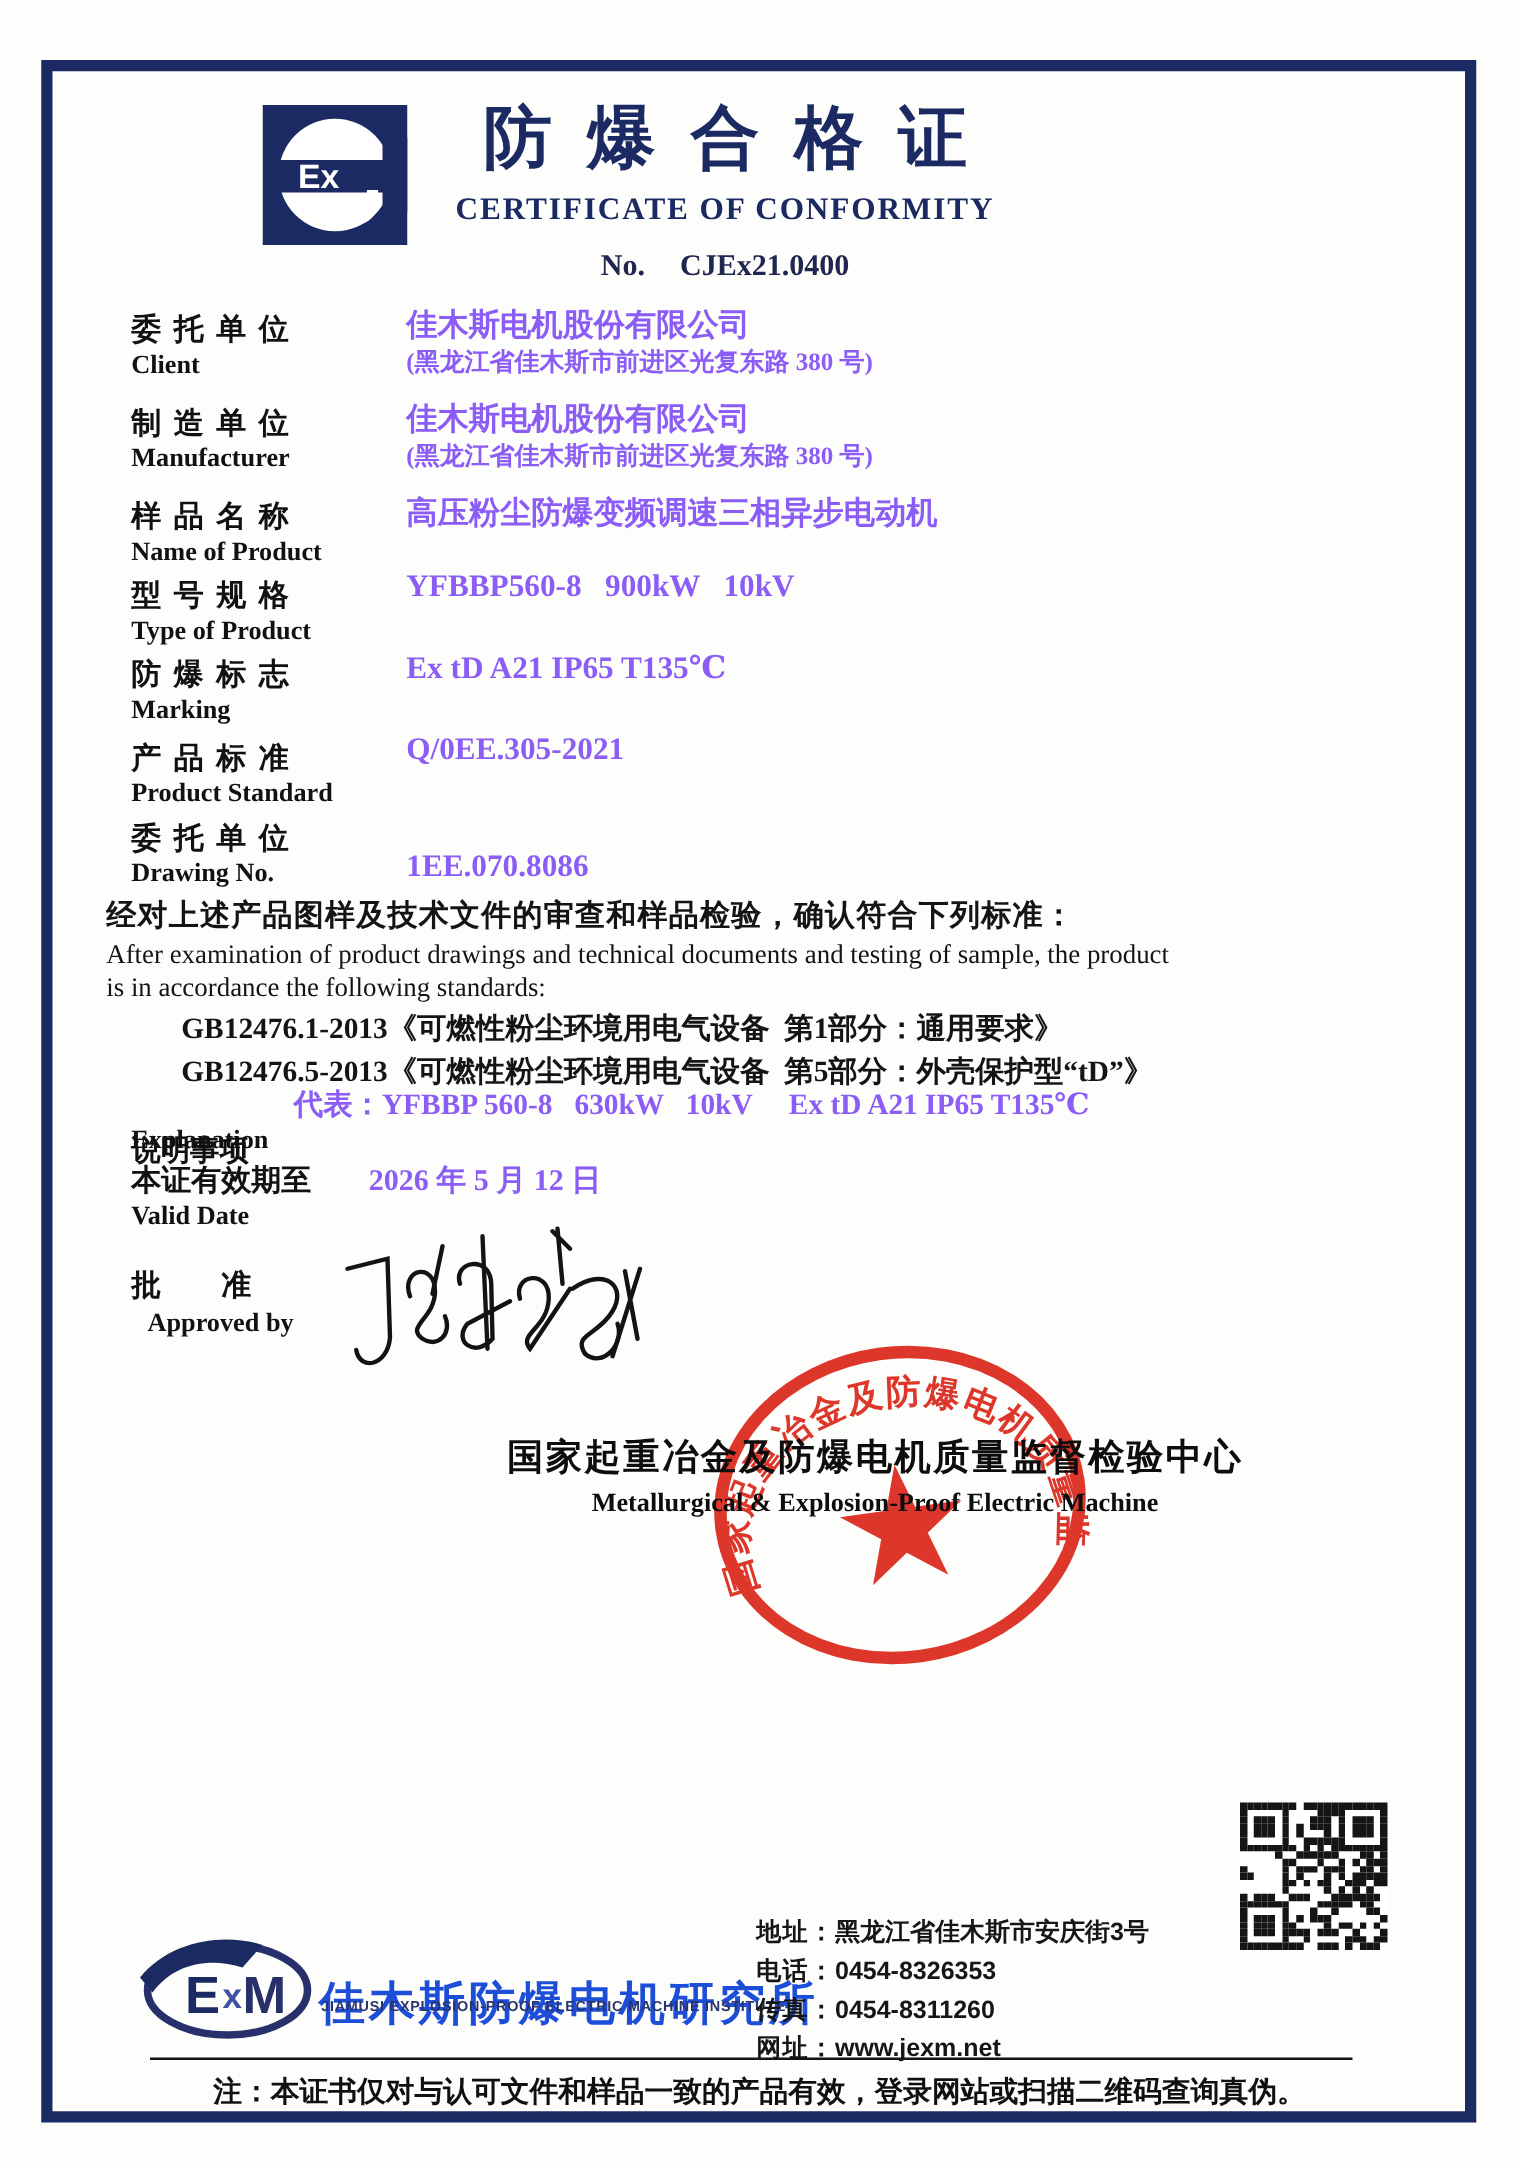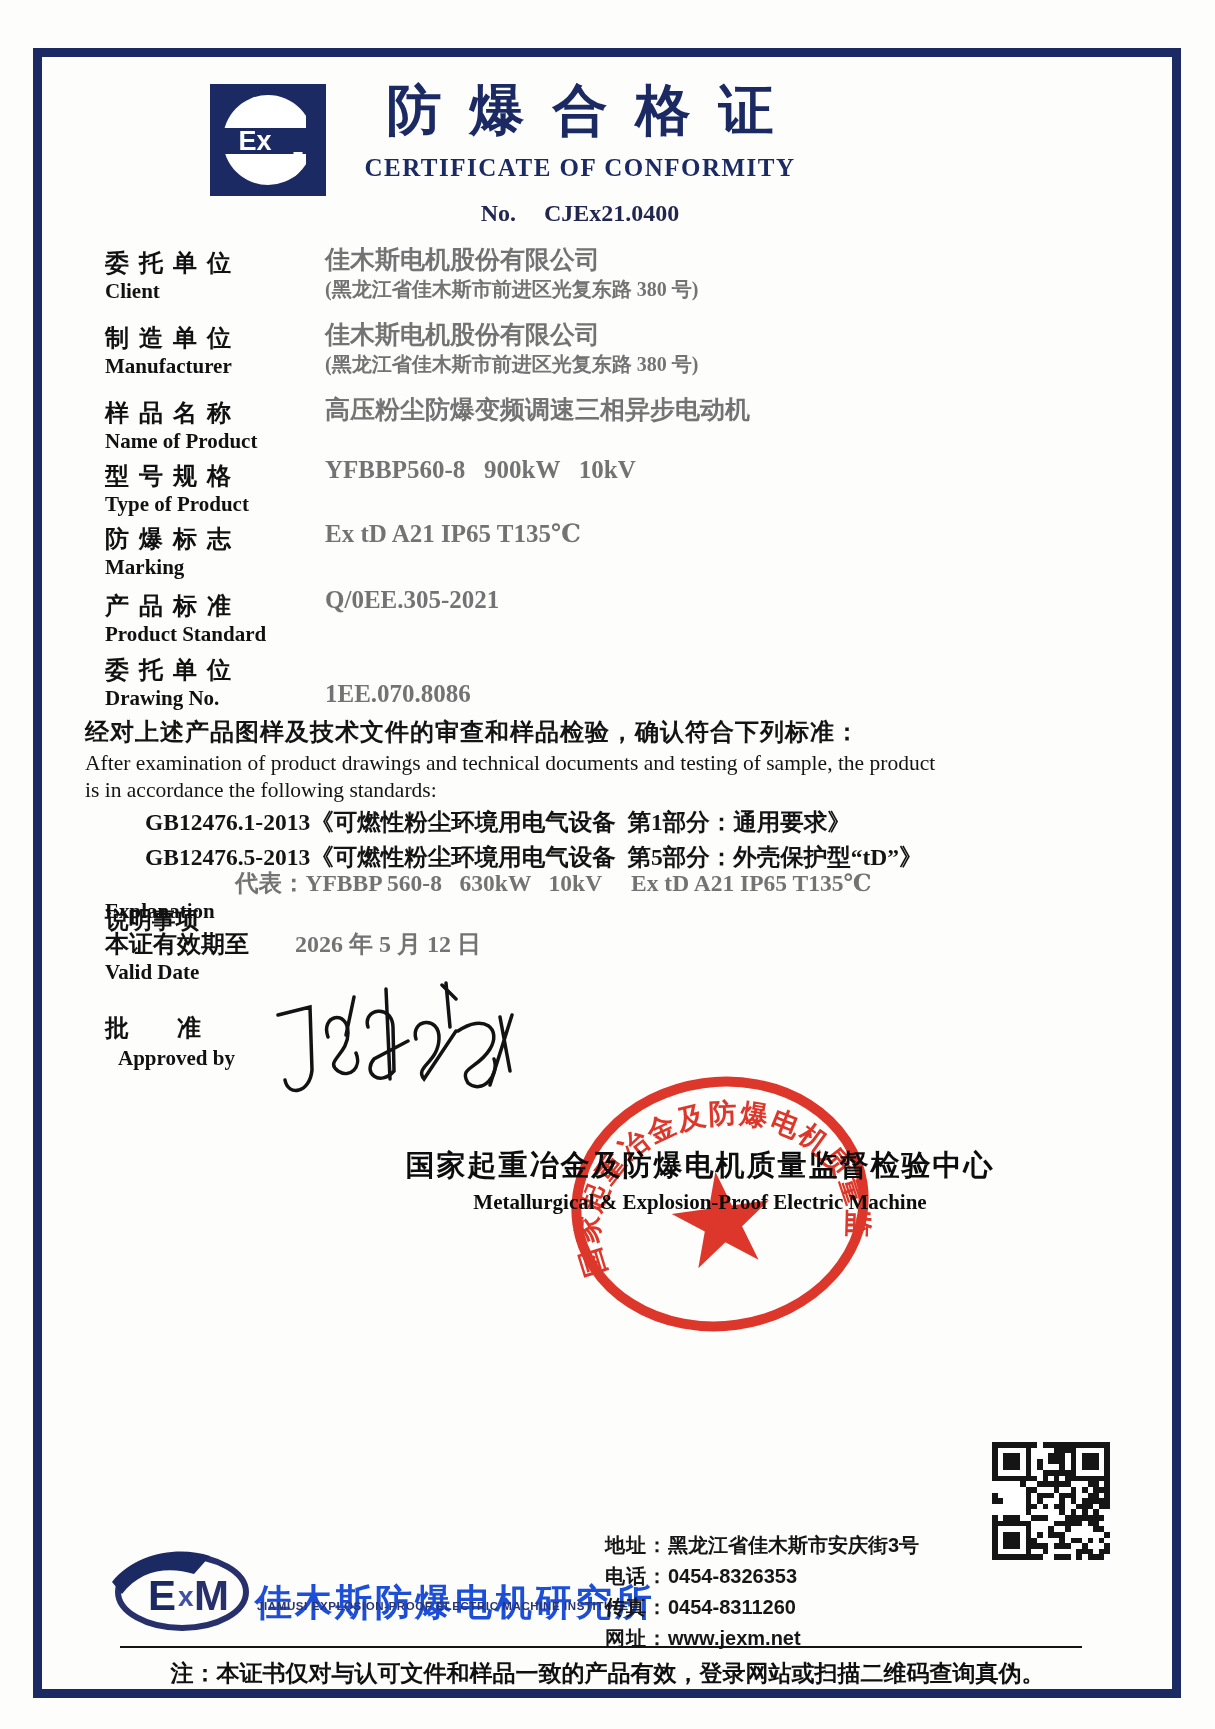--- a/index.html
+++ b/index.html
@@ -30,7 +30,7 @@
   .lab-cn { position:absolute; left:105px; font-size:24px; font-weight:600; letter-spacing:10px; color:#111; white-space:pre; }
   .lab-cn.nols { letter-spacing:0; }
   .lab-en { position:absolute; left:105px; font-size:21px; font-weight:600; color:#111; }
-  .val { position:absolute; left:325px; font-size:25px; font-weight:bold; white-space:pre; color:#737373; }
+  .val { position:absolute; left:325px; font-size:25px; font-weight:bold; white-space:pre; color:#8b5cf6; }
   .val.addr { font-size:20px; font-weight:600; }
   .stmt { position:absolute; left:85px; font-size:24px; font-weight:600; letter-spacing:1px; white-space:pre; }
   .stmt-en { position:absolute; left:85px; font-size:21.5px; font-weight:500; }

